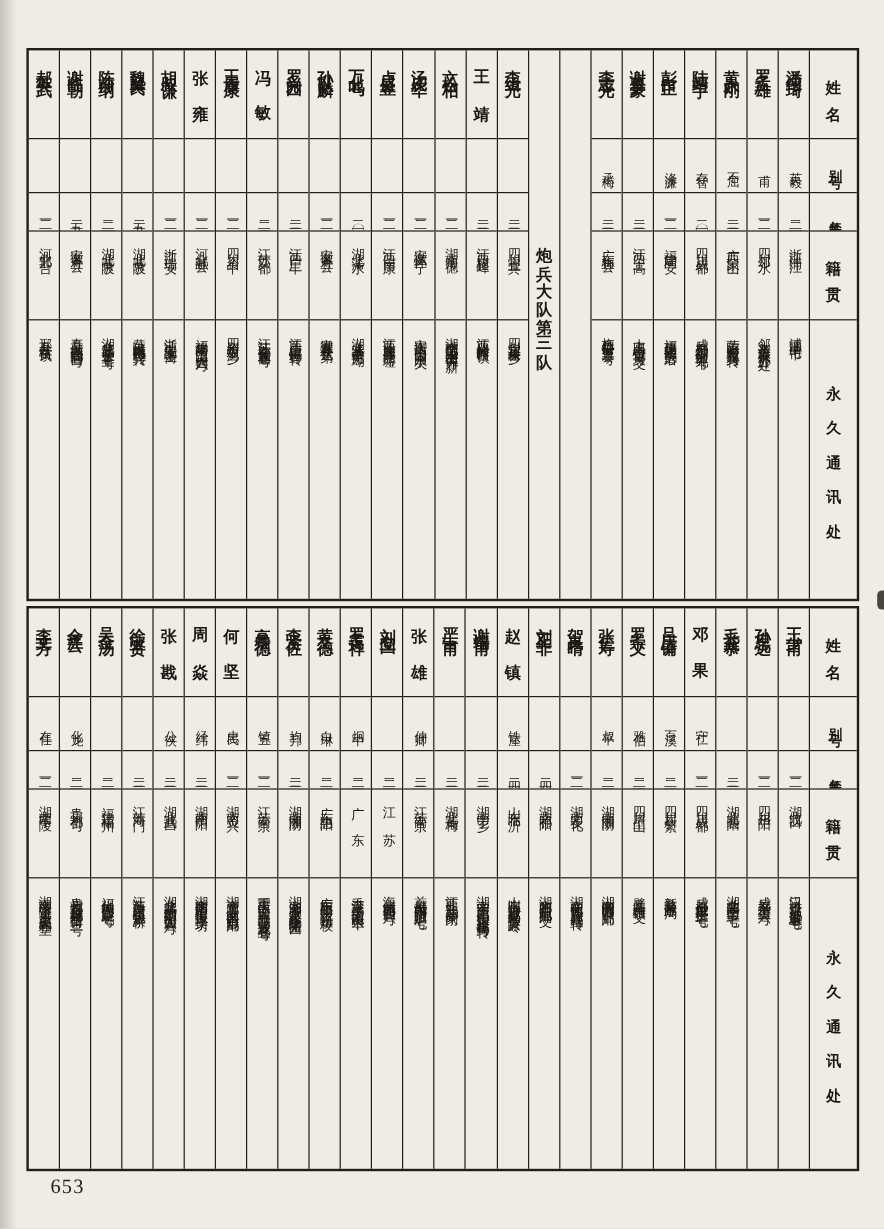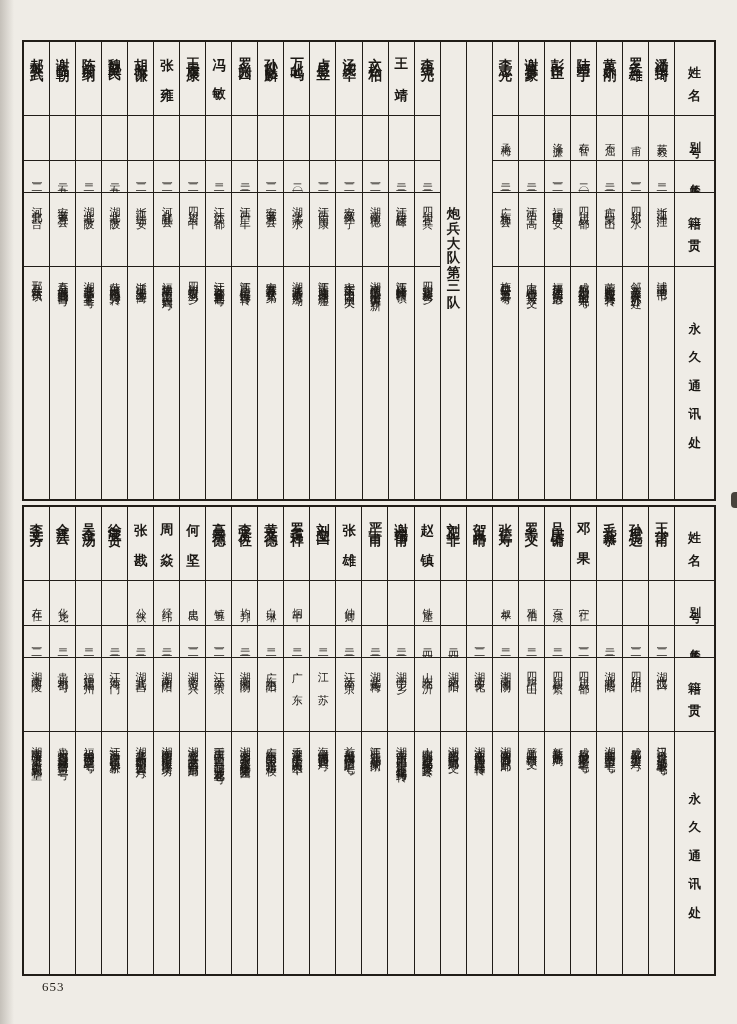--- a/index.html
+++ b/index.html
@@ -53,7 +53,7 @@
   .label-empty-half{border-left:1px solid #211d18;}
   .unit-label{font-size:13.5px;font-weight:700;letter-spacing:1.1em;}
 
-  .page-number{position:absolute;left:42px;top:979px;font-size:13px;letter-spacing:1px;color:#24201a;}
+  .page-number{position:absolute;left:42px;top:979px;font-size:17px;letter-spacing:1px;color:#24201a;}
 </style>
 </head>
 <body>

